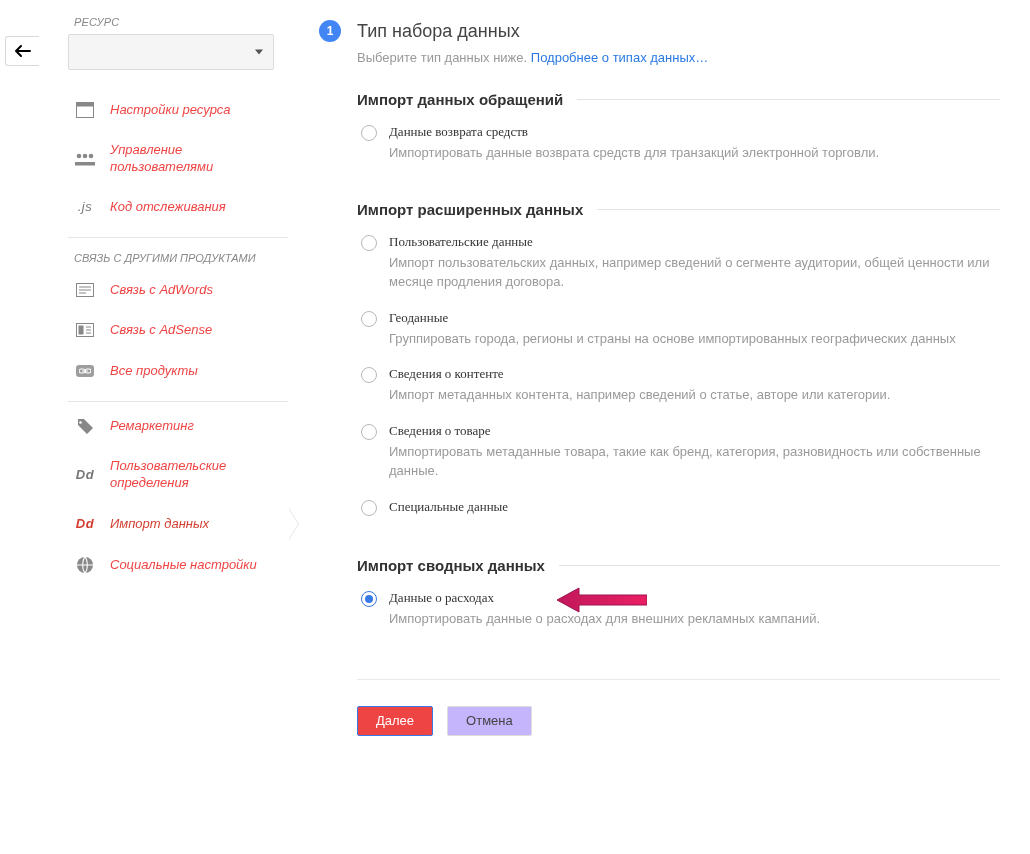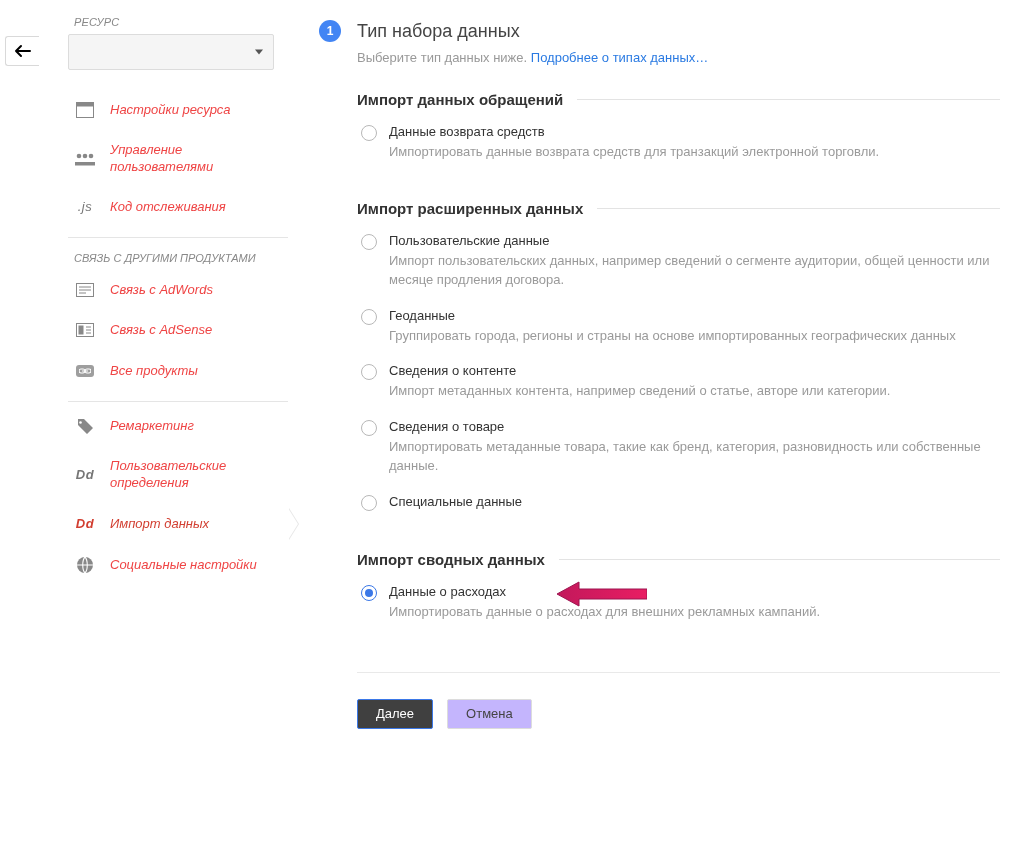--- a/index.html
+++ b/index.html
@@ -165,7 +165,7 @@
     border-radius:50%; background:#3b78e7;
   }
   .opt-body { flex:1; }
-  .opt-title { font-size:13px; color:#333; margin-bottom:4px; }
+  .opt-title { font-size:13px; color:#333; margin-bottom:4px;font-family:Liberation Serif, serif; }
   .opt-desc  { font-size:13px; color:#9a9a9a; line-height:1.45; }
 
   .btn-row {

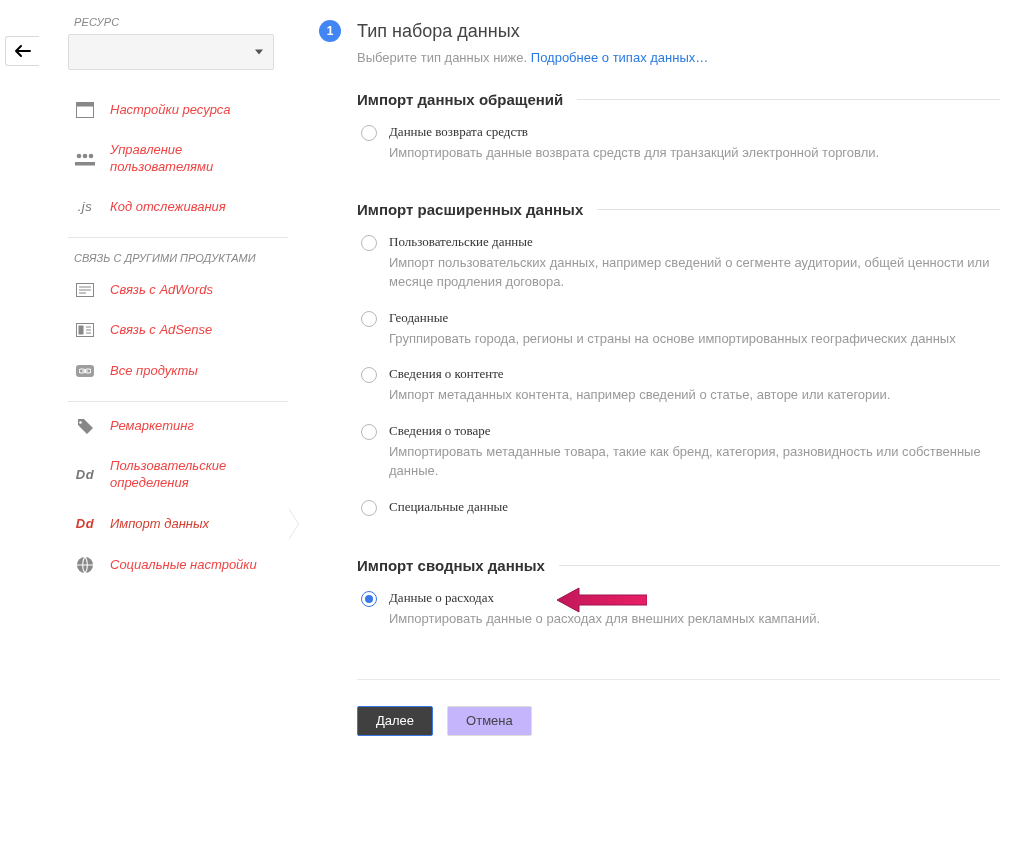--- a/index.html
+++ b/index.html
@@ -180,7 +180,7 @@
     display:flex; align-items:center; justify-content:center;
     cursor:pointer;
   }
-  .btn-primary { background:#404040; color:#fff; border:1px solid #3b78e7; }
+  .btn-primary { background:#ef4444; color:#fff; border:1px solid #3b78e7; }
   .btn-default { background:#c4b5fd; color:#444; border:1px solid #dcdcdc; }
 
   

